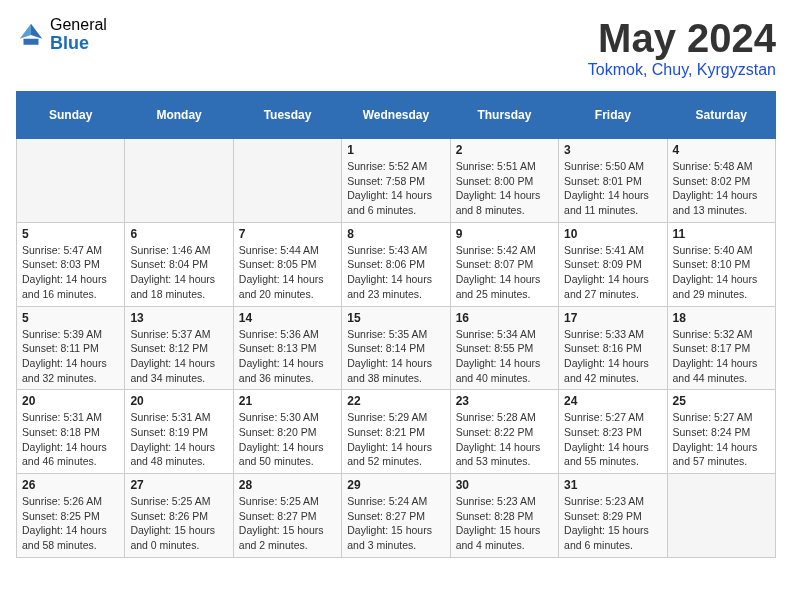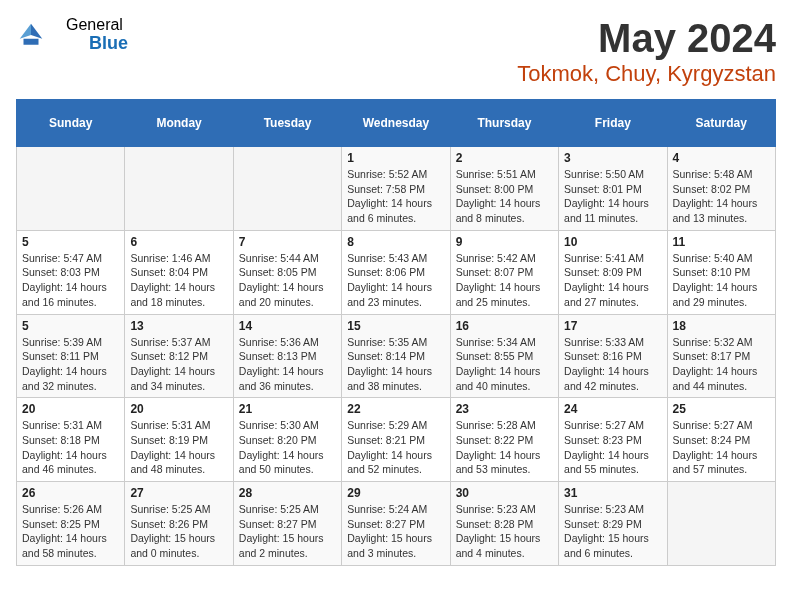--- a/index.html
+++ b/index.html
@@ -19,7 +19,7 @@
     .logo {
       display: flex;
       align-items: center;
-      gap: 20px;
+      gap: 4px;
     }
     .logo-text {
       display: flex;

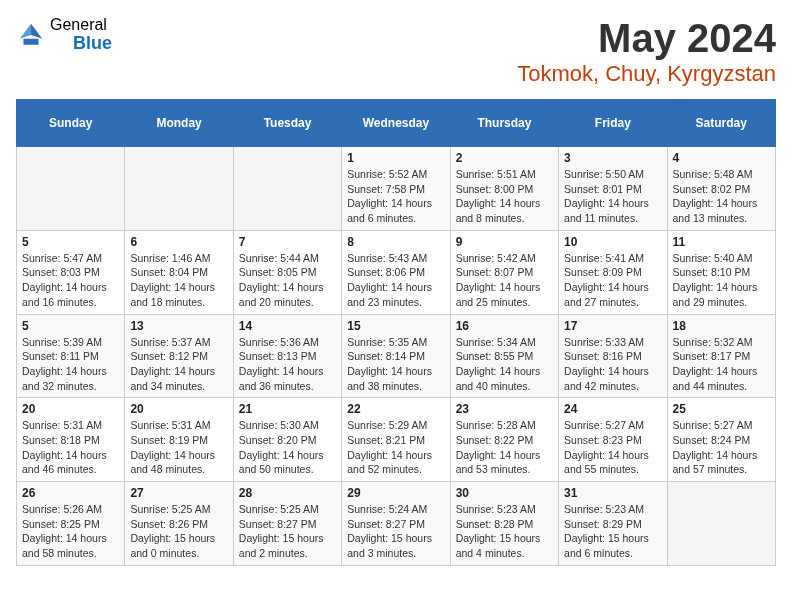--- a/index.html
+++ b/index.html
@@ -30,7 +30,6 @@
       font-size: 18px;
       font-weight: bold;
       color: #1a6eb5;
-      margin-left: 23px;
     }
     .logo-icon {
       width: 30px;

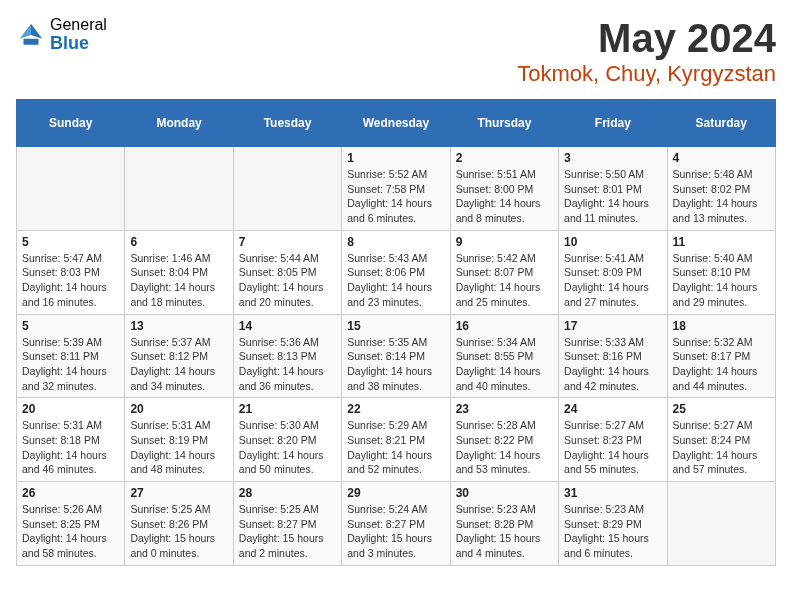--- a/index.html
+++ b/index.html
@@ -44,8 +44,8 @@
       color: #333;
     }
     .location-title {
-      font-size: 22px;
-      color: #c2410c;
+      font-size: 16px;
+      color: #1d4ed8;
     }
     .calendar {
       width: 100%;

